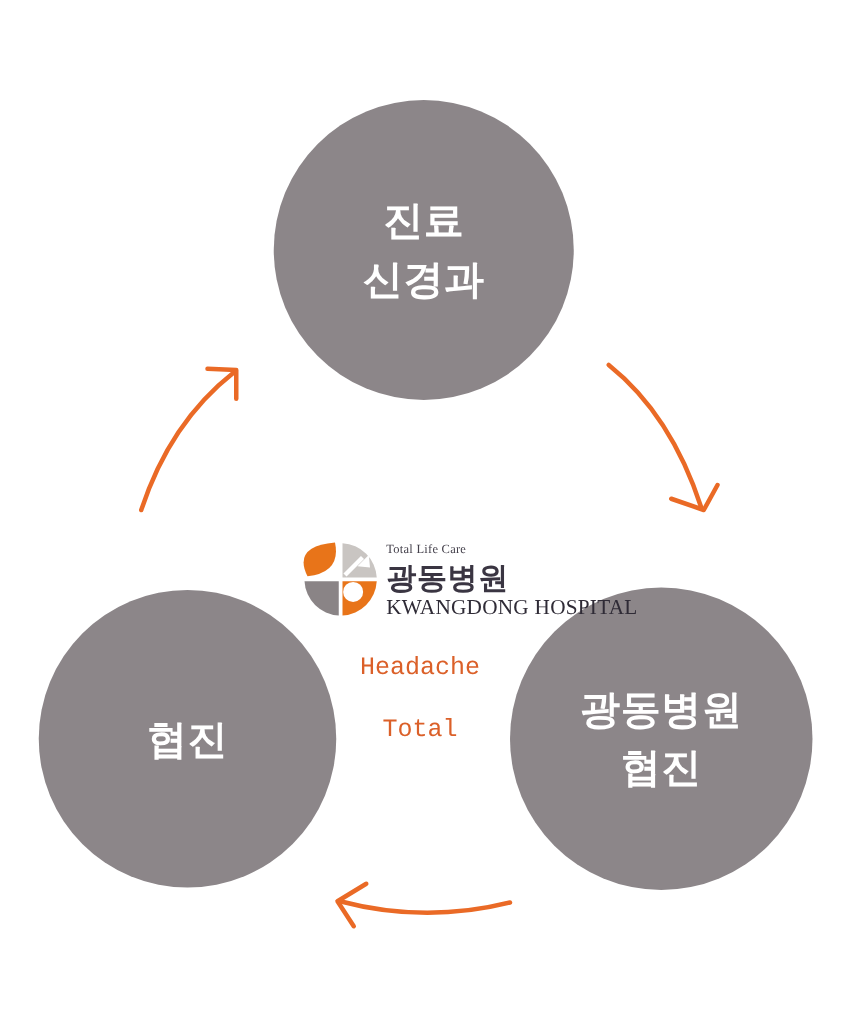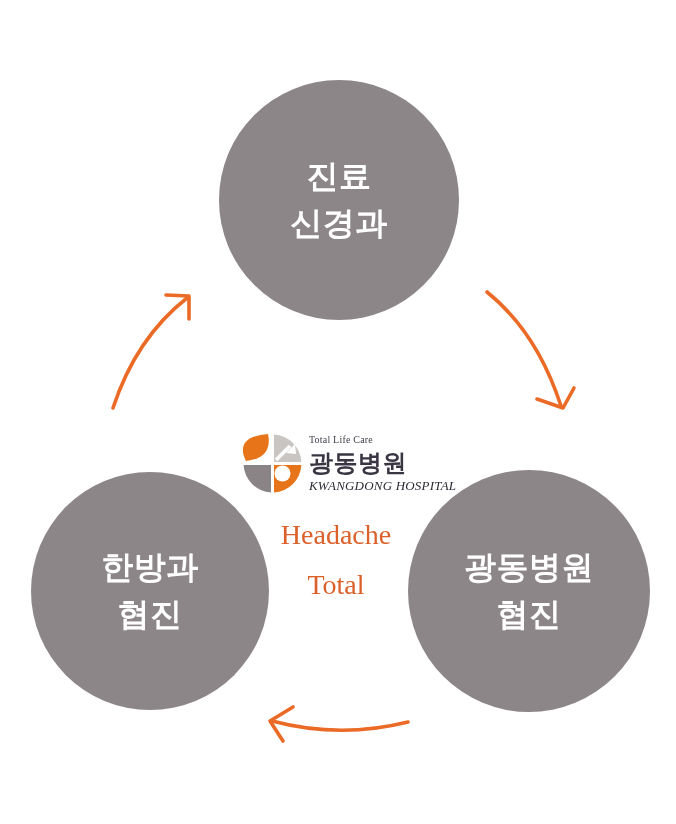--- a/index.html
+++ b/index.html
@@ -40,8 +40,8 @@
     letter-spacing:0.5px; white-space:nowrap;
   }
   .logo-hospital {
-    font-family:"Liberation Serif", serif; font-size:13px; color:#2F2B36;
-    letter-spacing:0.2px; line-height:12px; margin-top:1px; white-space:nowrap;font-style:italic;
+    font-family:"Liberation Serif", serif; font-size:17px; color:#2F2B36;
+    letter-spacing:0.2px; line-height:12px; margin-top:1px; white-space:nowrap;
   }
   .clinic-title {
     position:absolute; left:0; top:467px; width:672px; text-align:center;

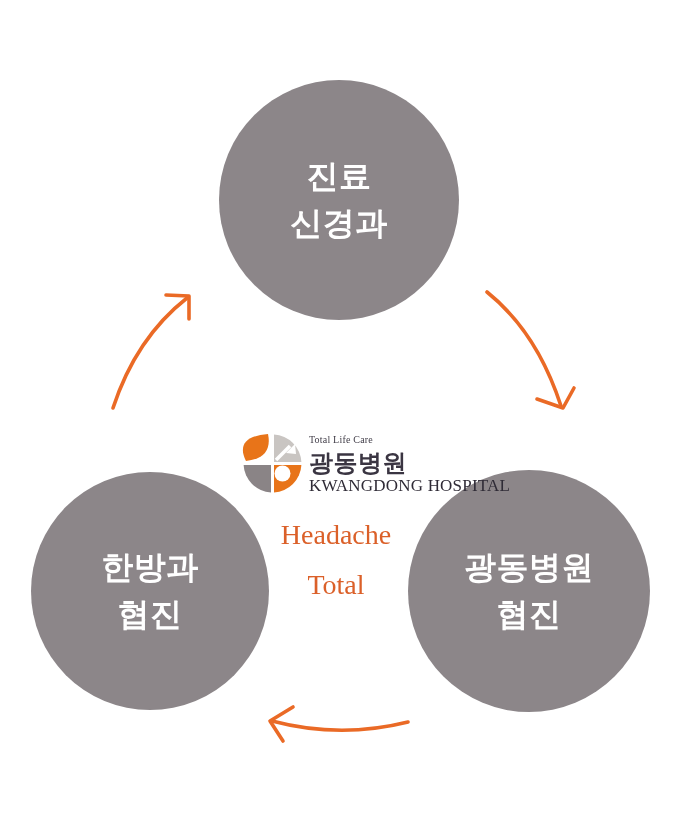--- a/index.html
+++ b/index.html
@@ -45,7 +45,7 @@
   }
   .clinic-title {
     position:absolute; left:0; top:467px; width:672px; text-align:center;
-    font-family:Liberation Serif, serif; font-size:28px; color:#DB6029;
+    font-family:Liberation Mono, monospace; font-size:20px; color:#DB6029;
     line-height:50px;
   }
   .clinic-line { display:block; }

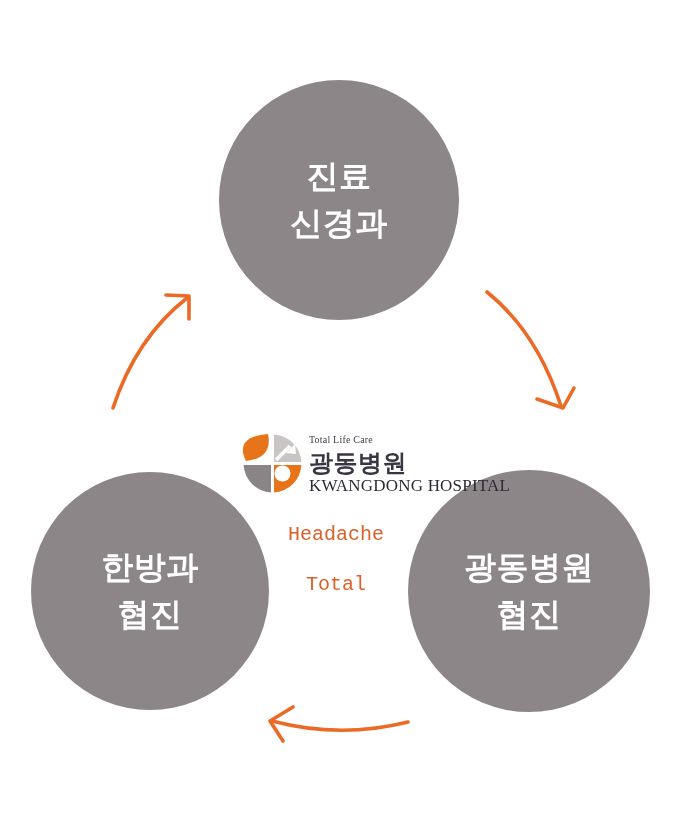--- a/index.html
+++ b/index.html
@@ -66,7 +66,6 @@
 
   <div class="node node-left">
     <div class="node-label">
-      <span class="node-line">한방과</span>
       <span class="node-line">협진</span>
     </div>
   </div>

